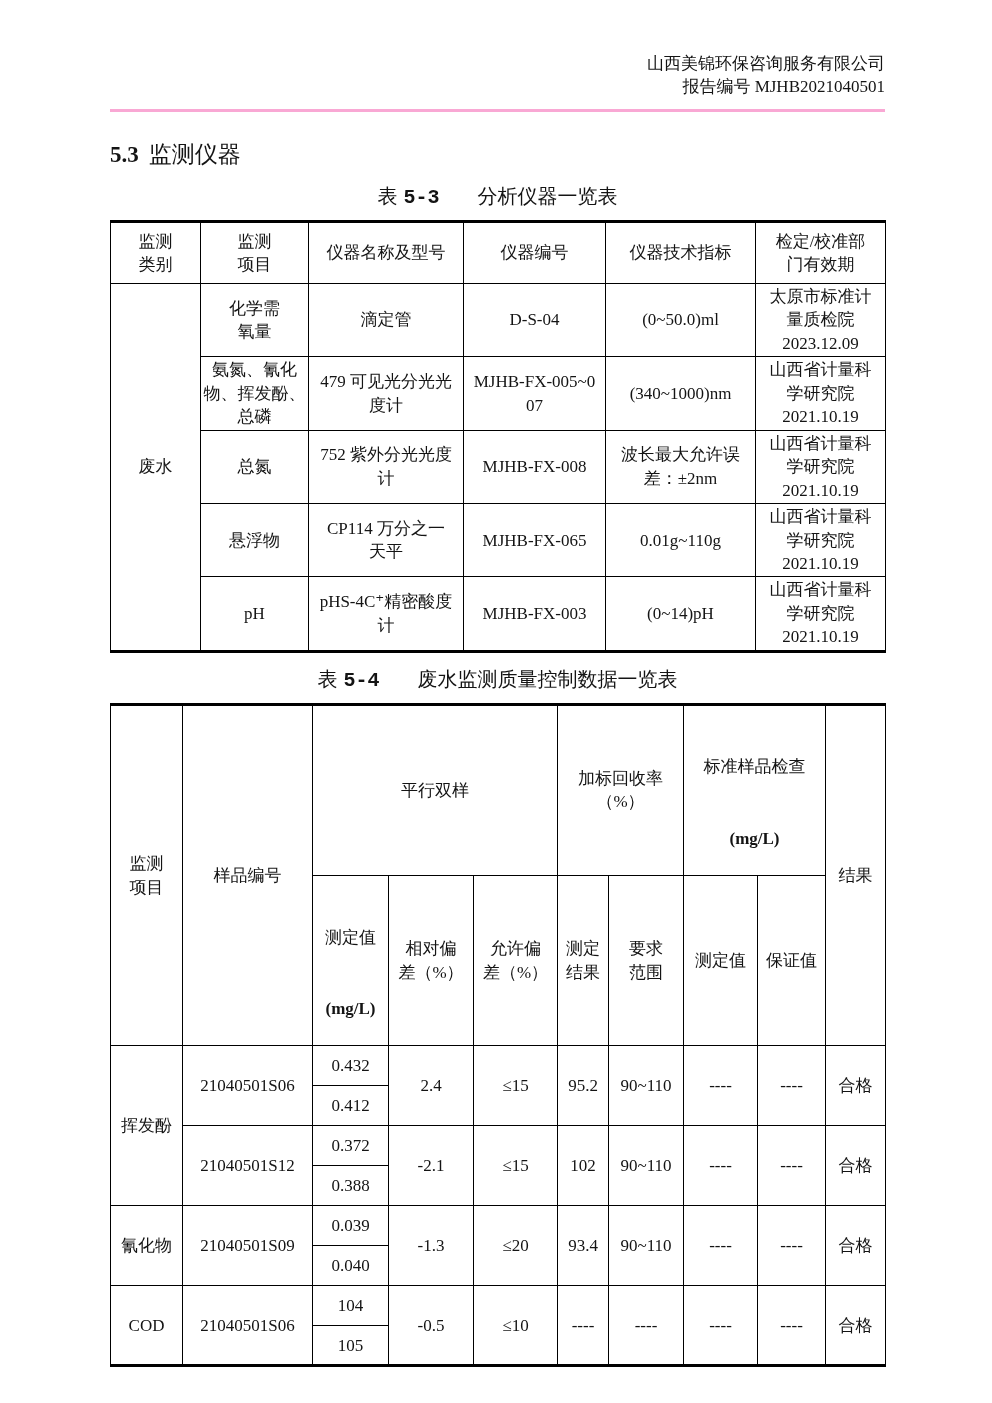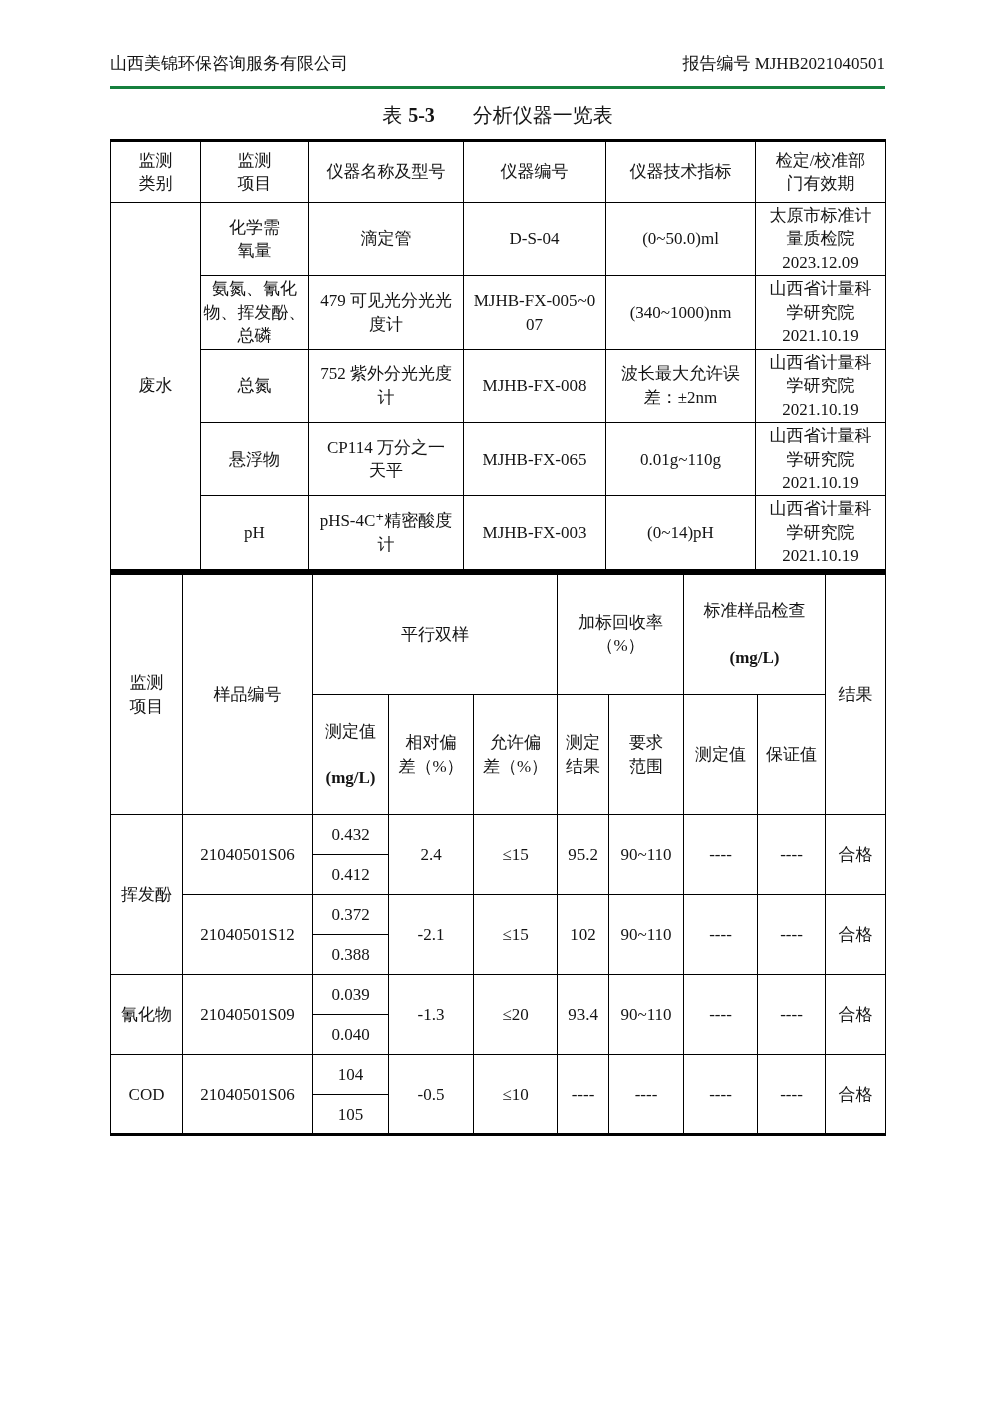--- a/index.html
+++ b/index.html
@@ -12,7 +12,7 @@
   
   .doc-header{
     display:flex;justify-content:space-between;align-items:flex-end;
-    font-size:17px;padding-bottom:11px;border-bottom:3px solid #15803d;
+    font-size:17px;padding-bottom:11px;border-bottom:3px solid #f9a8d4;flex-direction:column;
   }
   
   .sec-heading{font-size:23px;margin:27px 0 0 0;}

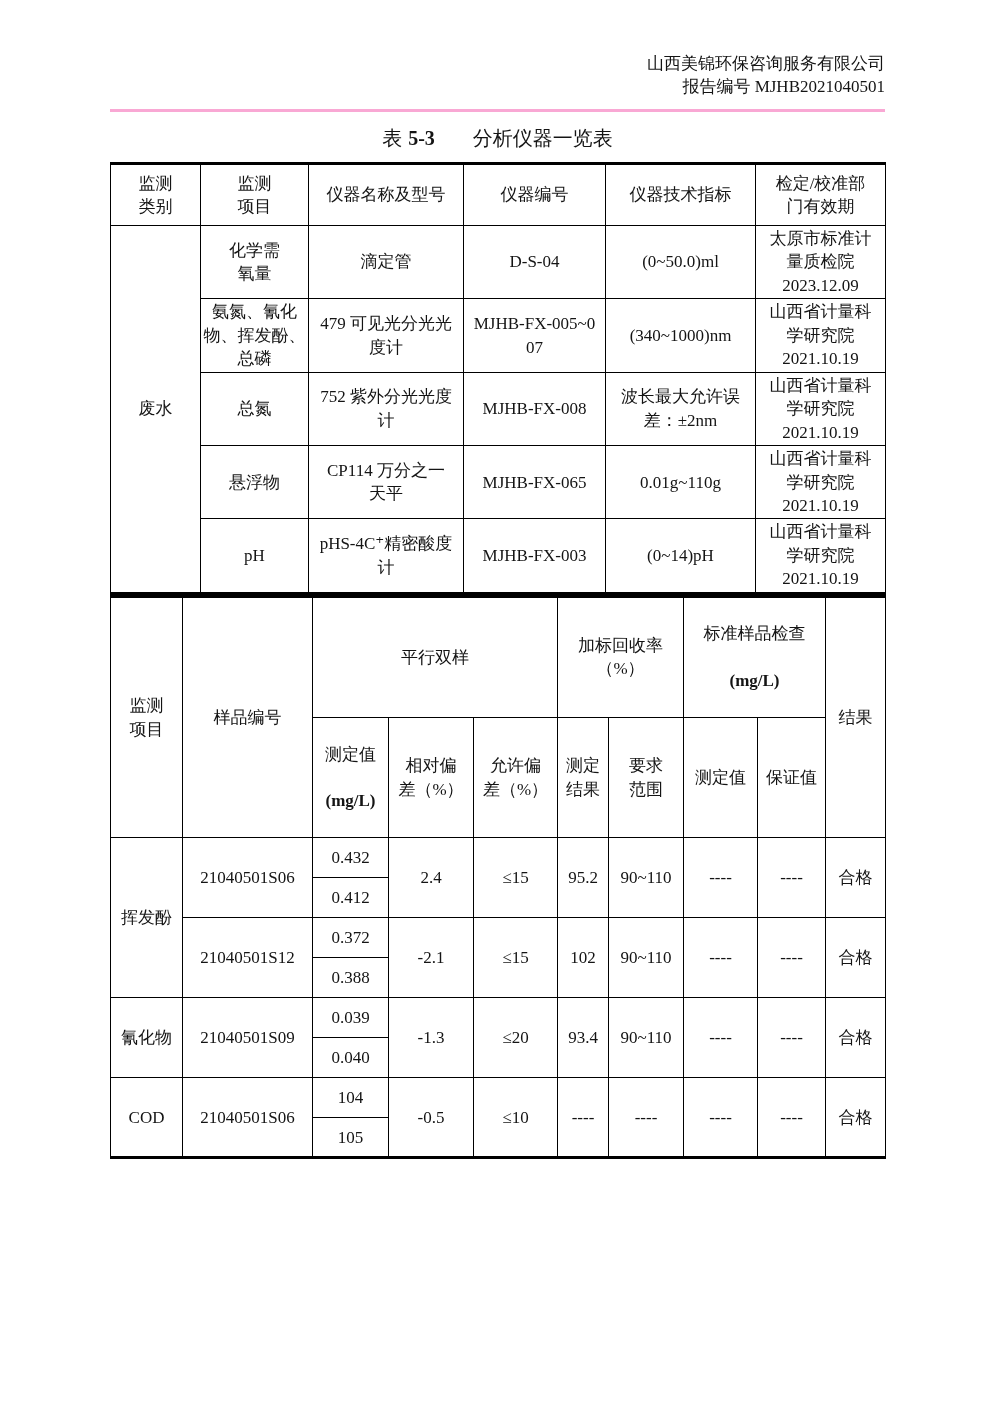--- a/index.html
+++ b/index.html
@@ -51,6 +51,9 @@
     <span>报告编号 MJHB2021040501</span>
   </div>
 
+  <div class="sec-heading">
+    <span class="sec-num">5.3</span><span>监测仪器</span>
+  </div>
 
   <div class="table-title">
     <span>表</span><span class="tt-num">5-3</span><span class="tt-text">分析仪器一览表</span>

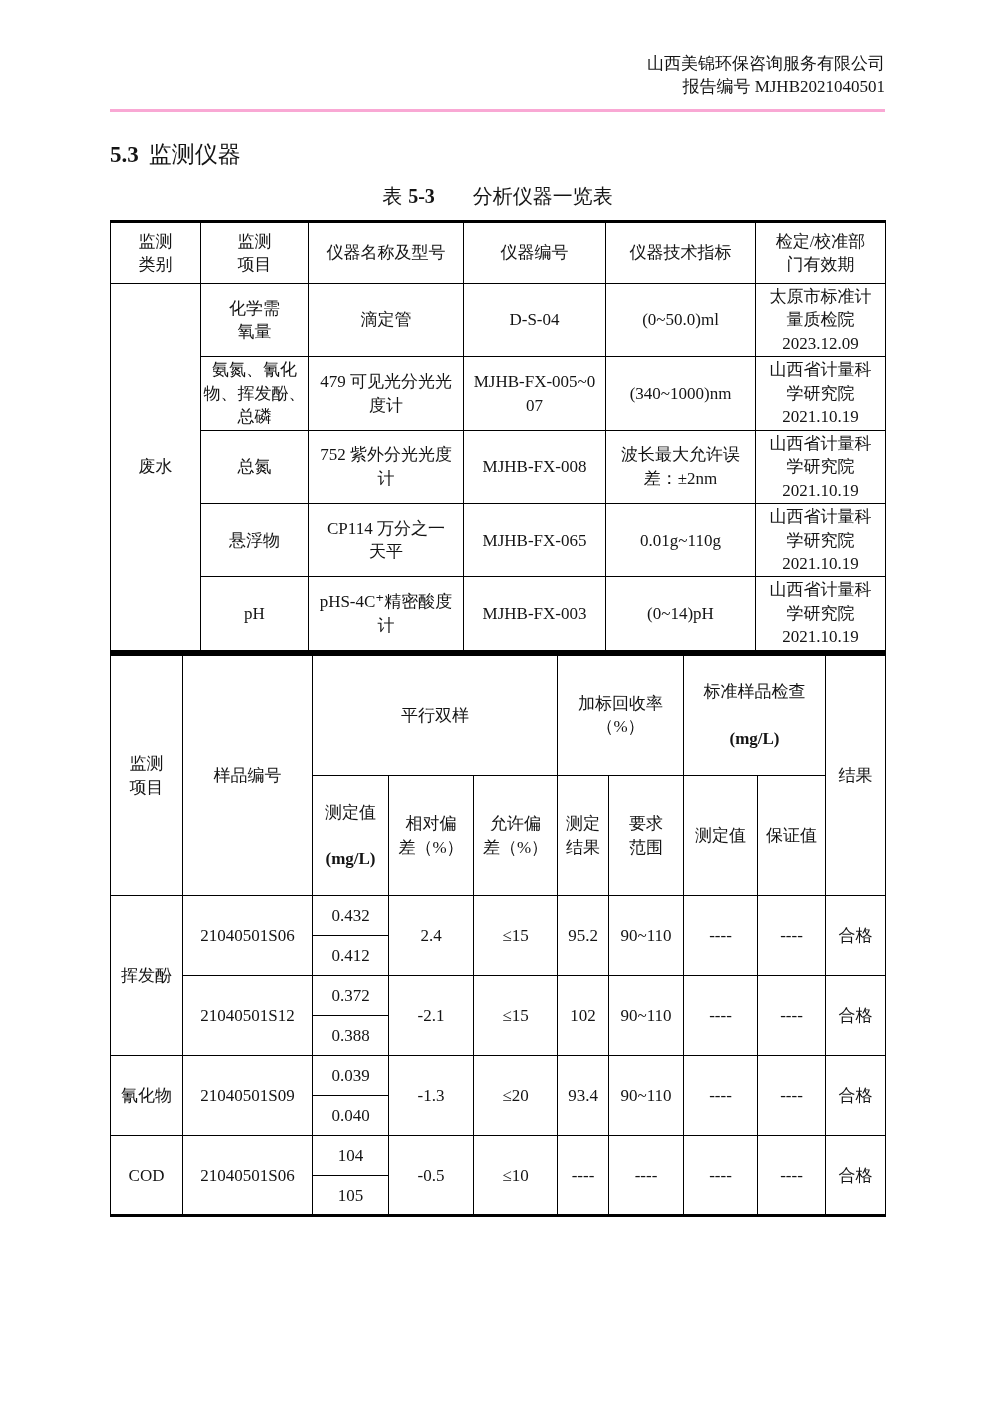--- a/index.html
+++ b/index.html
@@ -19,7 +19,7 @@
   .sec-num{font-weight:bold;margin-right:10px;}
   .body-para{font-size:21px;line-height:2.22;text-indent:2em;margin:8px 0 0 0;}
   
-  .table-title{text-align:center;font-size:20px;margin:13px 0 10px 0;}
+  .table-title{text-align:center;font-size:20px;margin:13px 0 10px 0;font-family:Liberation Mono, monospace;}
   .tt-num{font-weight:bold;margin-left:6px;}
   .tt-text{margin-left:38px;}
   

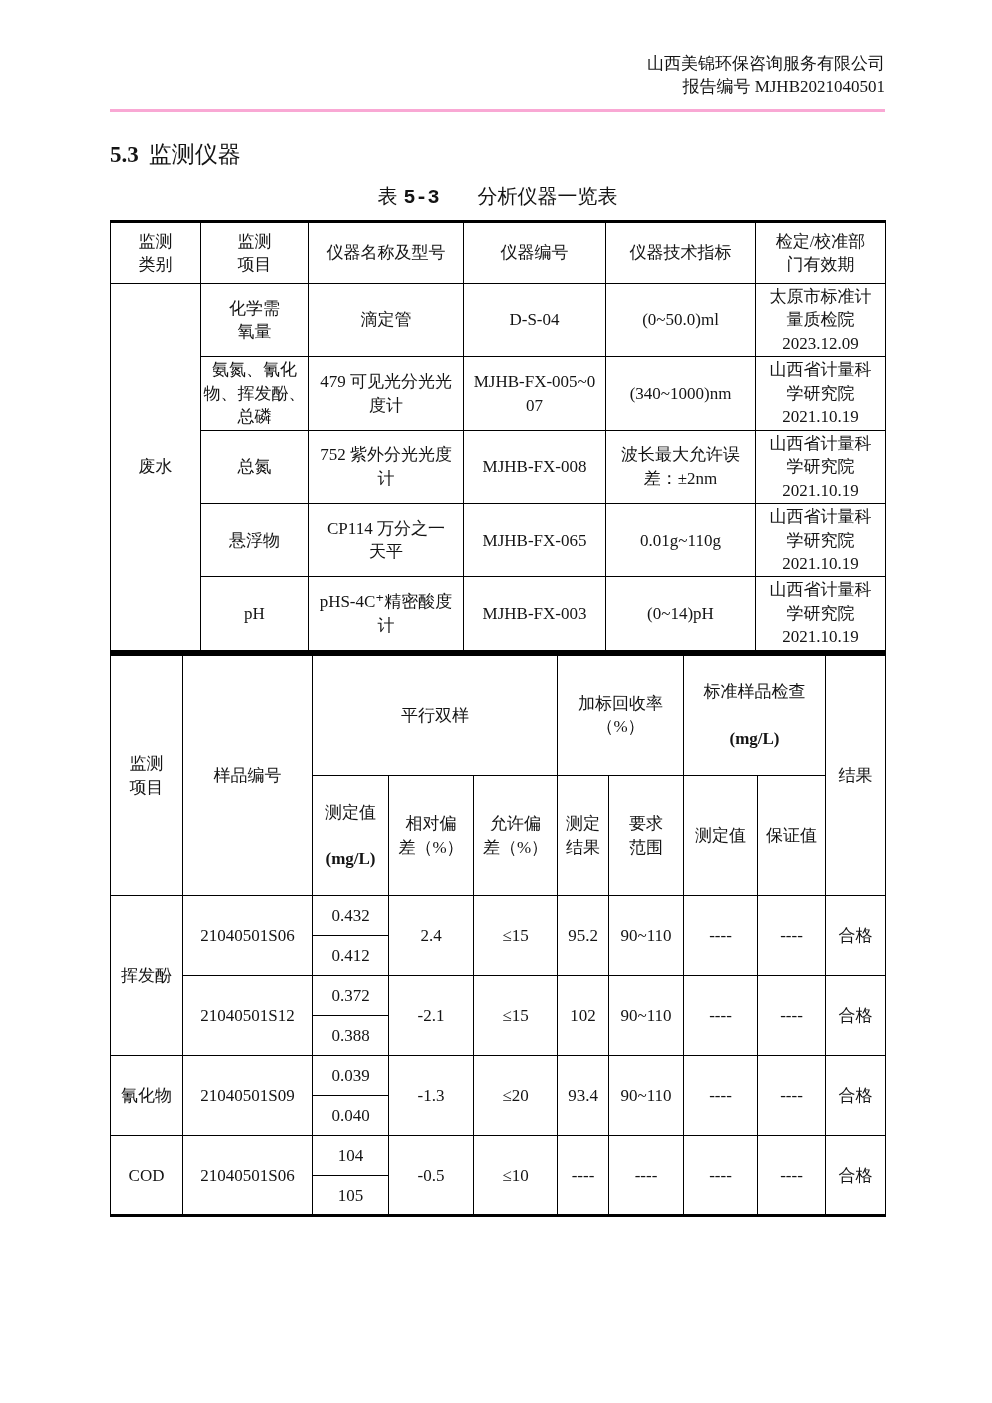--- a/index.html
+++ b/index.html
@@ -139,6 +139,9 @@
     </table>
 
 
+  <div class="table-title">
+    <span>表</span><span class="tt-num">5-4</span><span class="tt-text">废水监测质量控制数据一览表</span>
+  </div>
 
   <table class="t54">
     <colgroup>

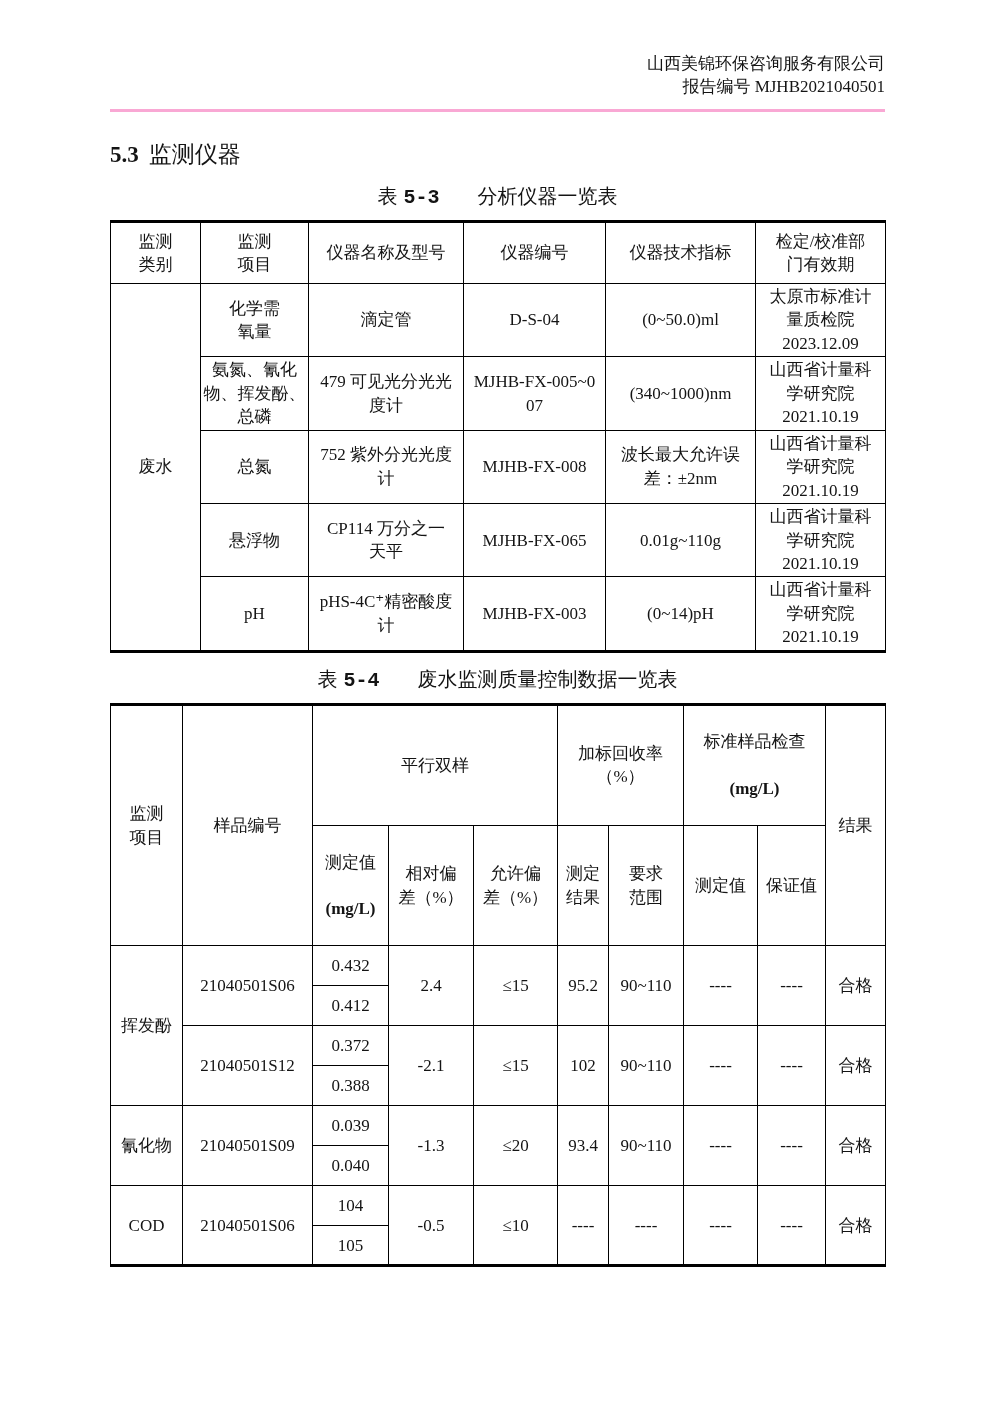--- a/index.html
+++ b/index.html
@@ -38,7 +38,7 @@
   .t54 .hrow1{height:50px;}
   .t54 .hrow2{height:48px;}
   .t54 .brow{height:40px;}
-  .blk{display:block;}
+  .blk{display:block;margin-top:25px;}
   .bold{font-weight:bold;}
 </style>
 </head>

